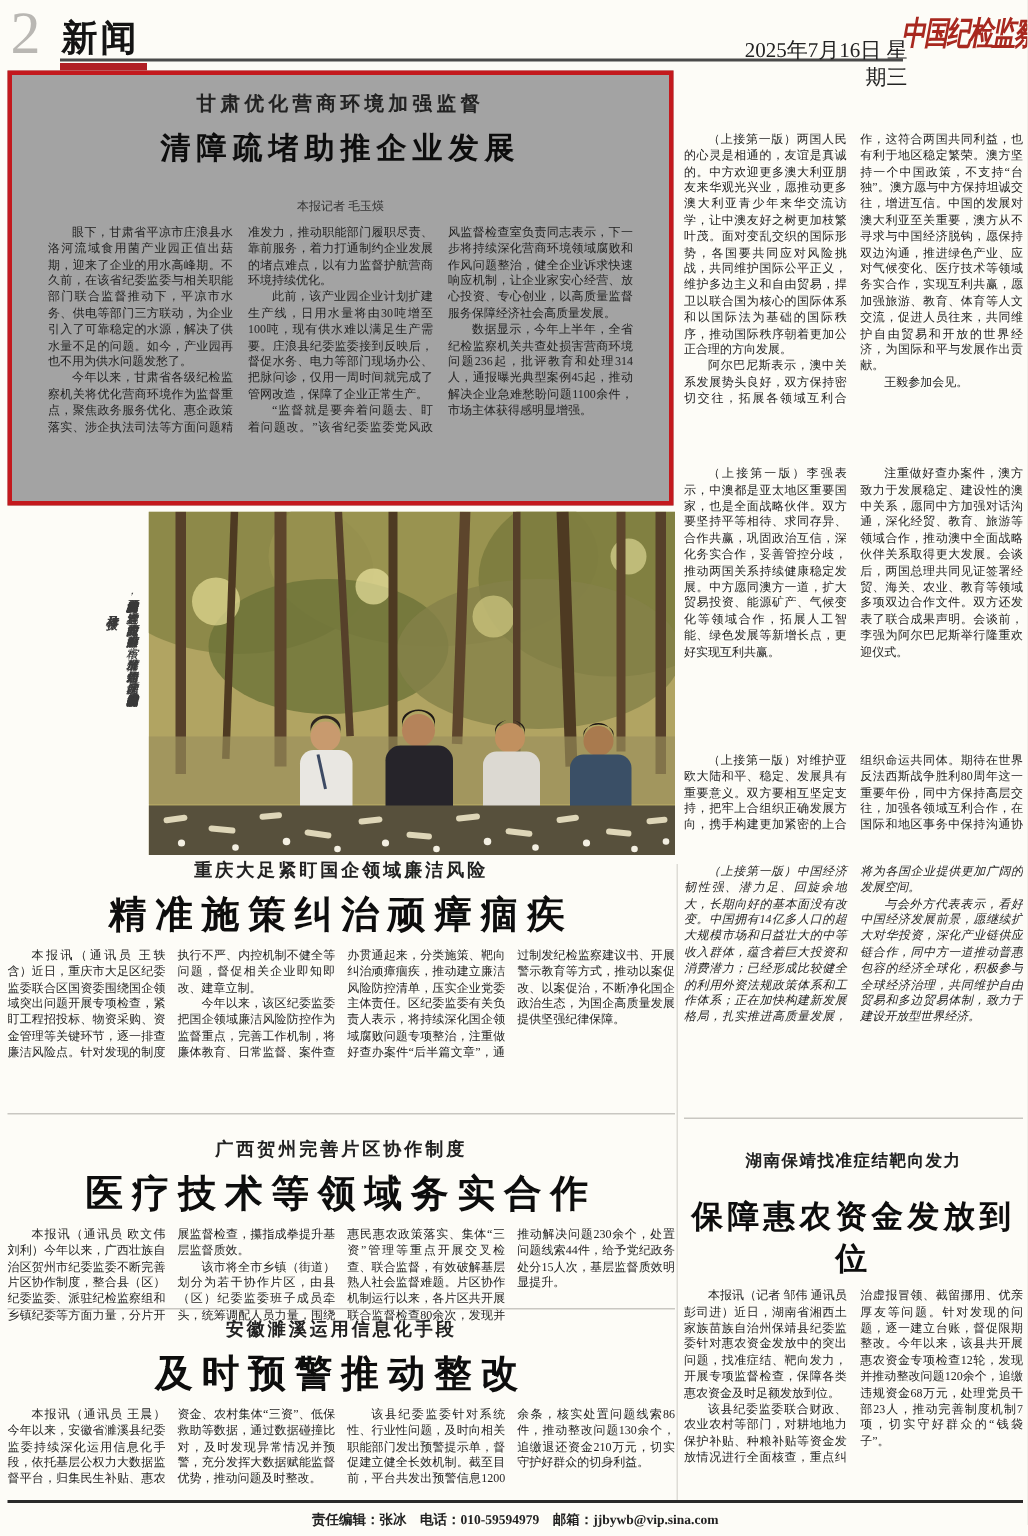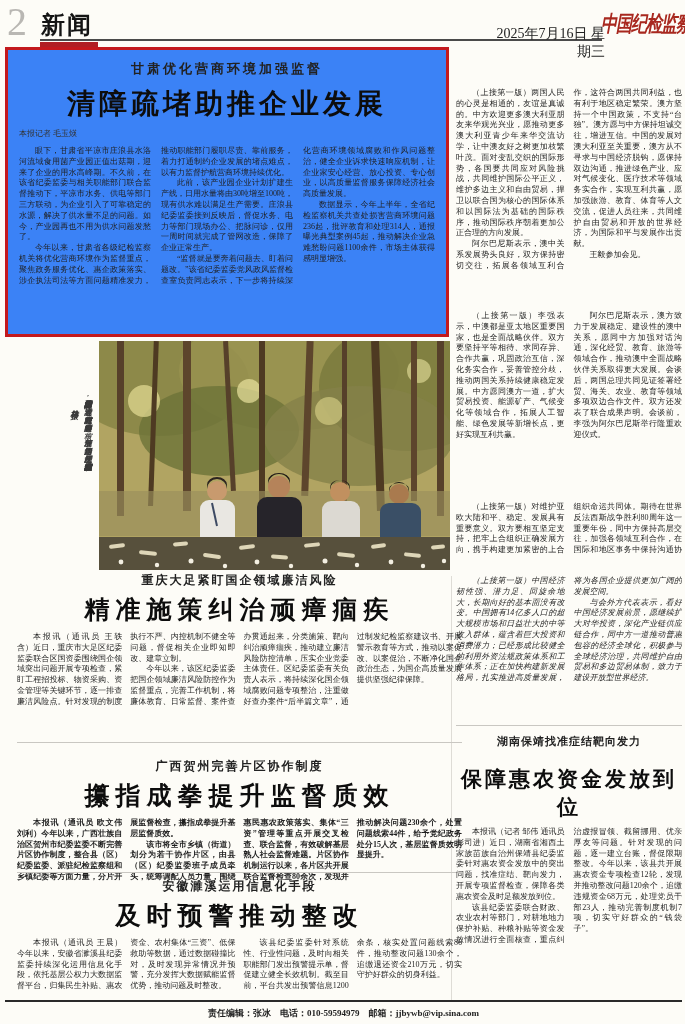--- a/index.html
+++ b/index.html
@@ -24,7 +24,7 @@
 
   
   .lead{position:absolute;left:5px;top:47px;width:444px;height:290px;box-sizing:border-box;
-        border:3px solid #c3191d;background:#3b82f6;padding:8px 11px 6px;}
+        border:3px solid #c3191d;background:#a3a3a3;padding:8px 24px 6px;}
   .lead .kicker{font-size:13px;letter-spacing:3px;margin-top:2px;}
   .lead .headline{font-size:28px;letter-spacing:4px;margin:7px 0 5px;}
   .lead .byline{margin-bottom:7px;}

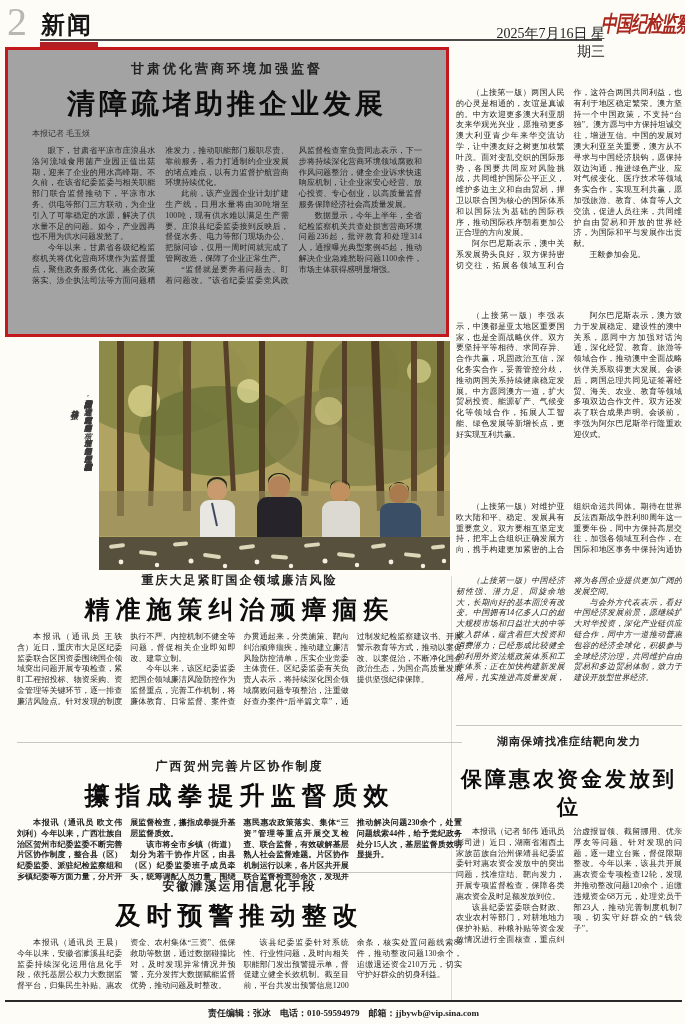--- a/index.html
+++ b/index.html
@@ -26,7 +26,7 @@
   .lead{position:absolute;left:5px;top:47px;width:444px;height:290px;box-sizing:border-box;
         border:3px solid #c3191d;background:#a3a3a3;padding:8px 24px 6px;}
   .lead .kicker{font-size:13px;letter-spacing:3px;margin-top:2px;}
-  .lead .headline{font-size:28px;letter-spacing:4px;margin:7px 0 5px;}
+  .lead .headline{font-size:20px;letter-spacing:4px;margin:7px 0 20px;}
   .lead .byline{margin-bottom:7px;}
   .lead .cols{column-count:3;column-gap:10px;height:192px;}
 

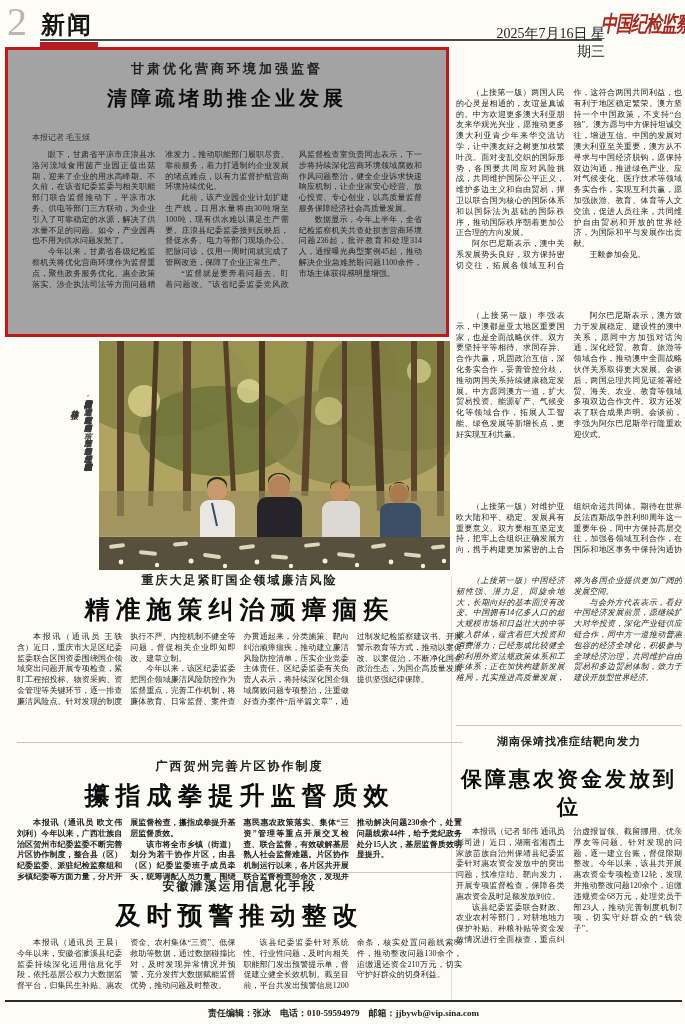--- a/index.html
+++ b/index.html
@@ -18,7 +18,7 @@
   
   .kicker{display:block;text-align:center;font-weight:bold;color:#222;}
   .headline{display:block;text-align:center;font-weight:900;color:#0d0d0d;font-family:"Liberation Serif","DejaVu Serif",serif;}
-  .byline{display:block;font-size:8px;color:#333;}
+  .byline{display:block;text-align:center;font-size:8px;color:#333;}
   .cols{text-align:justify;overflow:hidden;}
   .cols p{margin:0;text-indent:2em;font-size:8px;line-height:10.8px;color:#1f1f1f;}
 

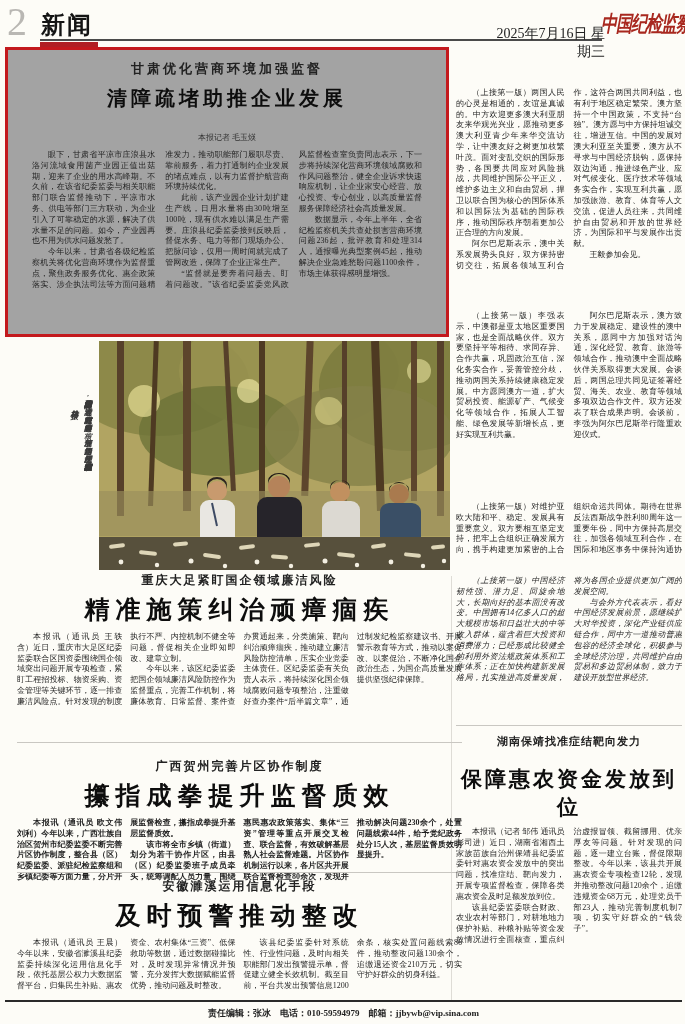--- a/index.html
+++ b/index.html
@@ -101,7 +101,7 @@
     </div>
     <div class="rail-item ri-2">
       <p>（上接第一版）李强表示，中澳都是亚太地区重要国家，也是全面战略伙伴。双方要坚持平等相待、求同存异、合作共赢，巩固政治互信，深化务实合作，妥善管控分歧，推动两国关系持续健康稳定发展。中方愿同澳方一道，扩大贸易投资、能源矿产、气候变化等领域合作，拓展人工智能、绿色发展等新增长点，更好实现互利共赢。</p>
-      <p>阿尔巴尼斯表示，澳方致力于发展稳定、建设性的澳中关系，愿同中方加强对话沟通，深化经贸、教育、旅游等领域合作，推动澳中全面战略伙伴关系取得更大发展。会谈后，两国总理共同见证签署经贸、海关、农业、教育等领域多项双边合作文件。双方还发表了联合成果声明。会谈前，李强为阿尔巴尼斯举行隆重欢迎仪式。</p>
+      <p>注重做好查办案件，澳方致力于发展稳定、建设性的澳中关系，愿同中方加强对话沟通，深化经贸、教育、旅游等领域合作，推动澳中全面战略伙伴关系取得更大发展。会谈后，两国总理共同见证签署经贸、海关、农业、教育等领域多项双边合作文件。双方还发表了联合成果声明。会谈前，李强为阿尔巴尼斯举行隆重欢迎仪式。</p>
     </div>
     <div class="rail-item ri-3">
       <p>（上接第一版）对维护亚欧大陆和平、稳定、发展具有重要意义。双方要相互坚定支持，把牢上合组织正确发展方向，携手构建更加紧密的上合组织命运共同体。期待在世界反法西斯战争胜利80周年这一重要年份，同中方保持高层交往，加强各领域互利合作，在国际和地区事务中保持沟通协调，促进世界和地区和平稳定。我方将积极支持中方主席国工作，共同推动上合组织天津峰会取得圆满成功。</p>

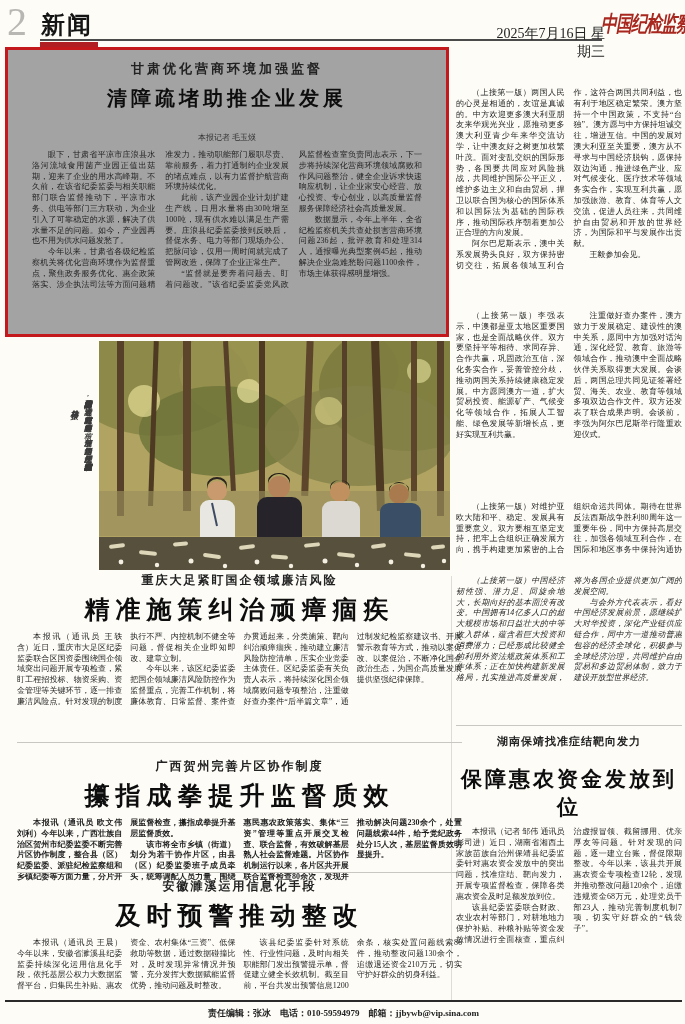--- a/index.html
+++ b/index.html
@@ -48,7 +48,7 @@
   .caption .credit{display:block;margin-top:10px;font-weight:bold;}
 
   
-  .art{position:absolute;left:5px;width:445px;box-sizing:border-box;margin-left:12px;}
+  .art{position:absolute;left:5px;width:445px;box-sizing:border-box;}
   .art .kicker{font-size:12px;letter-spacing:2px;}
   .art .headline{font-size:25px;letter-spacing:6px;margin:4px 0 6px;}
   .art .cols{column-count:4;column-gap:8px;}

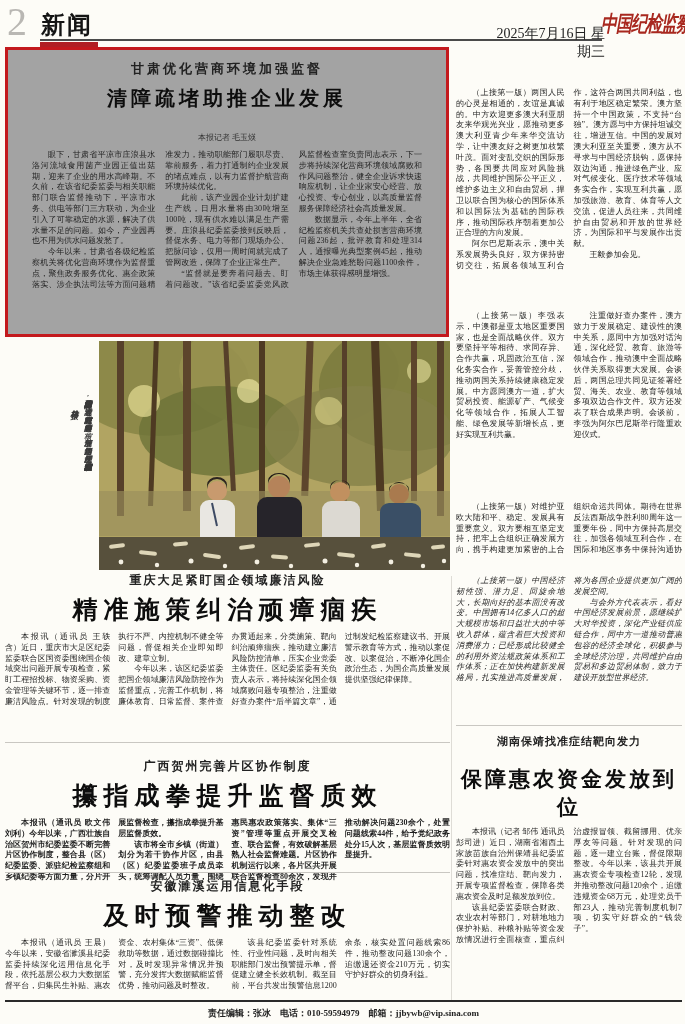--- a/index.html
+++ b/index.html
@@ -57,7 +57,7 @@
   .a-suixi{top:872px;border-top:1px solid #c9c7c2;padding-top:5px;} .a-suixi .cols{height:70px;}
 
   
-  .a-baojing{position:absolute;left:456px;top:725px;width:226px;box-sizing:border-box;border-top:1px solid #c9c7c2;padding-top:8px;}
+  .a-baojing{position:absolute;left:456px;top:745px;width:226px;box-sizing:border-box;border-top:1px solid #c9c7c2;padding-top:20px;}
   .a-baojing .kicker{font-size:11px;letter-spacing:1px;}
   .a-baojing .headline{font-size:21px;letter-spacing:3px;margin:16px 0 6px;}
   .a-baojing .cols{column-count:2;column-gap:9px;height:158px;}

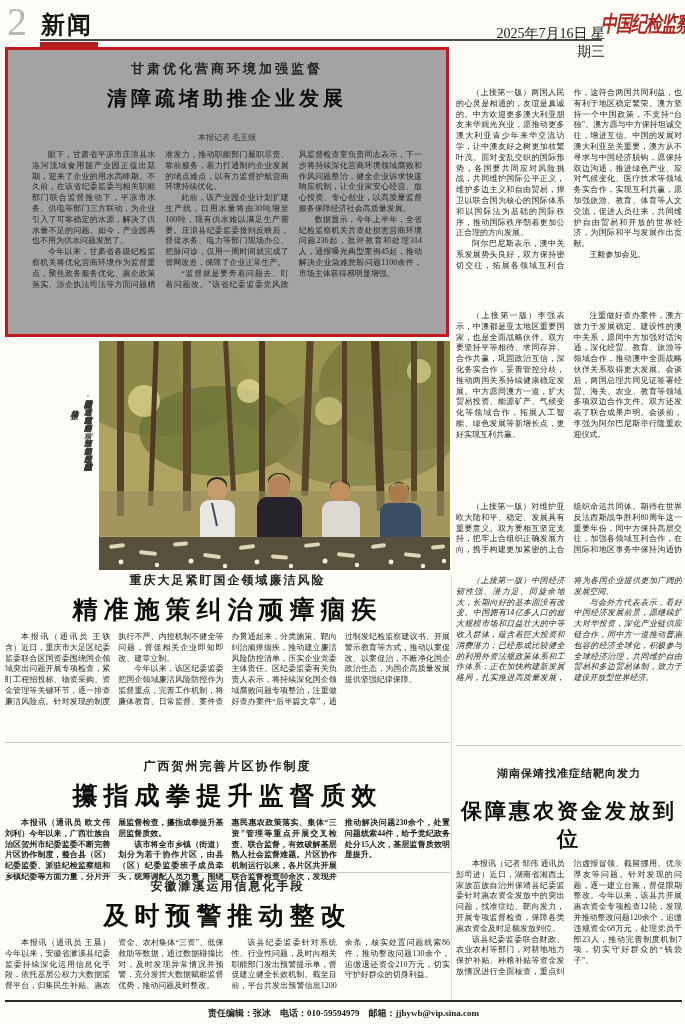--- a/index.html
+++ b/index.html
@@ -199,7 +199,7 @@
 
   <article class="art a-hezhou">
     <span class="kicker">广西贺州完善片区协作制度</span>
-    <span class="headline">攥指成拳提升监督质效</span>
+    <span class="headline">医疗技术等领域务实合作</span>
     <div class="cols">
       <p>本报讯（通讯员 欧文伟 刘利）今年以来，广西壮族自治区贺州市纪委监委不断完善片区协作制度，整合县（区）纪委监委、派驻纪检监察组和乡镇纪委等方面力量，分片开展监督检查，攥指成拳提升基层监督质效。</p>
       <p>该市将全市乡镇（街道）划分为若干协作片区，由县（区）纪委监委班子成员牵头，统筹调配人员力量，围绕惠民惠农政策落实、集体“三资”管理等重点开展交叉检查、联合监督，有效破解基层熟人社会监督难题。片区协作机制运行以来，各片区共开展联合监督检查80余次，发现并推动解决问题230余个，处置问题线索44件，给予党纪政务处分15人次，基层监督质效明显提升。</p>

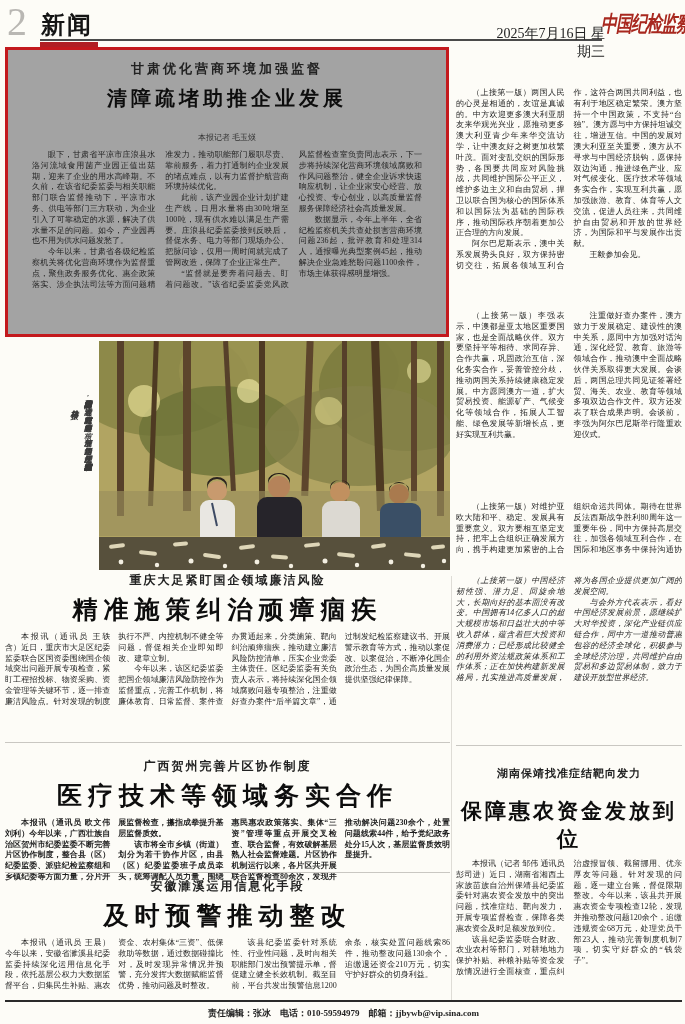--- a/index.html
+++ b/index.html
@@ -53,7 +53,7 @@
   .art .headline{font-size:25px;letter-spacing:6px;margin:4px 0 6px;}
   .art .cols{column-count:4;column-gap:8px;}
   .a-chongqing{top:572px;} .a-chongqing .cols{height:94px;}
-  .a-hezhou{top:742px;border-top:1px solid #c9c7c2;padding-top:15px;} .a-hezhou .cols{height:86px;font-weight:bold;}
+  .a-hezhou{top:742px;border-top:1px solid #c9c7c2;padding-top:15px;} .a-hezhou .cols{height:86px;}
   .a-suixi{top:872px;border-top:1px solid #c9c7c2;padding-top:5px;} .a-suixi .cols{height:70px;}
 
   

